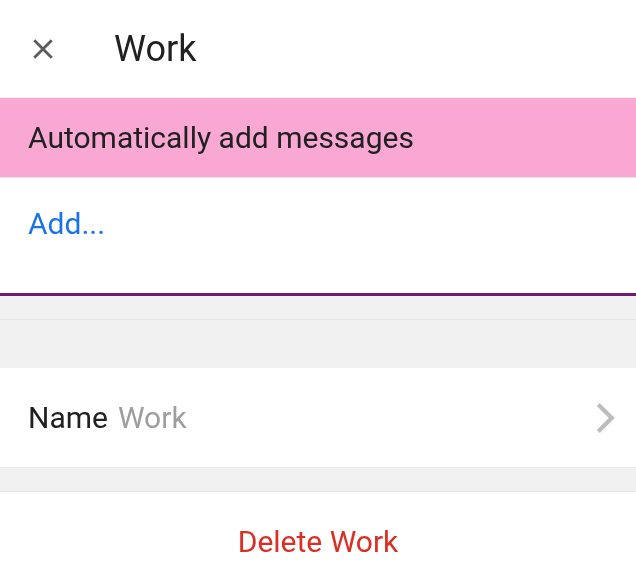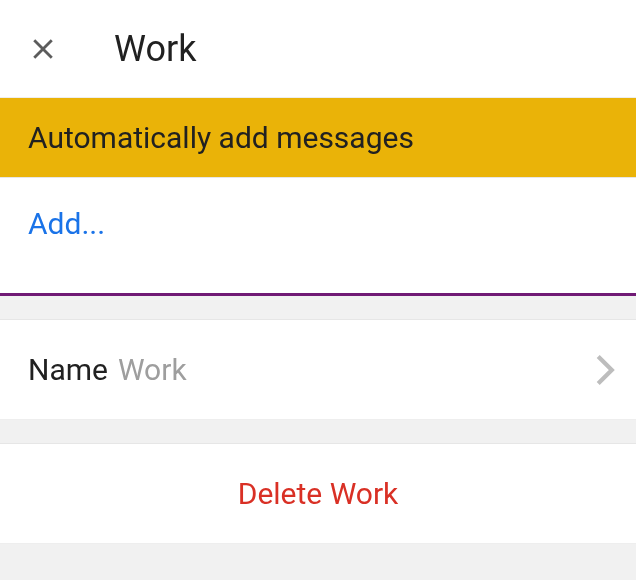--- a/index.html
+++ b/index.html
@@ -43,7 +43,7 @@
       margin-left: 56px;
     }
     .section-header {
-      background: #eab308;
+      background: #f9a8d4;
       padding: 22px 28px;
       font-size: 30px;
       color: #212121;

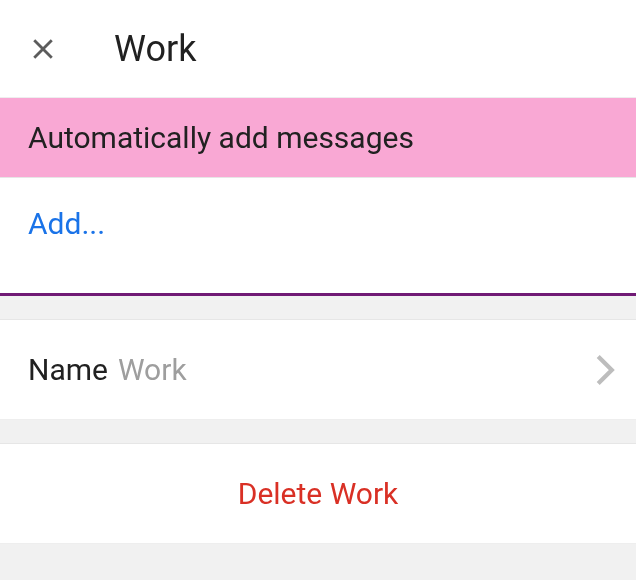--- a/index.html
+++ b/index.html
@@ -71,6 +71,7 @@
       display: flex;
       align-items: center;
       cursor: pointer;
+      margin-top: 48px;
     }
     .name-label {
       font-size: 30px;

